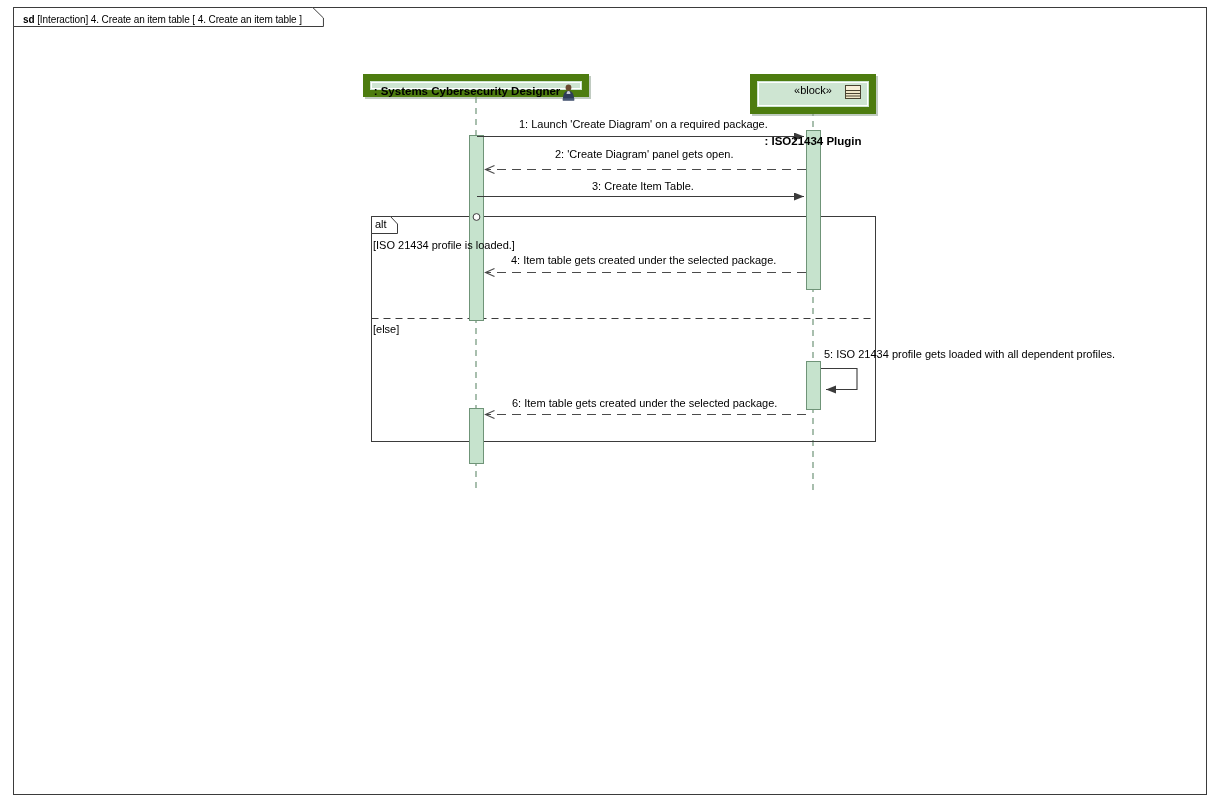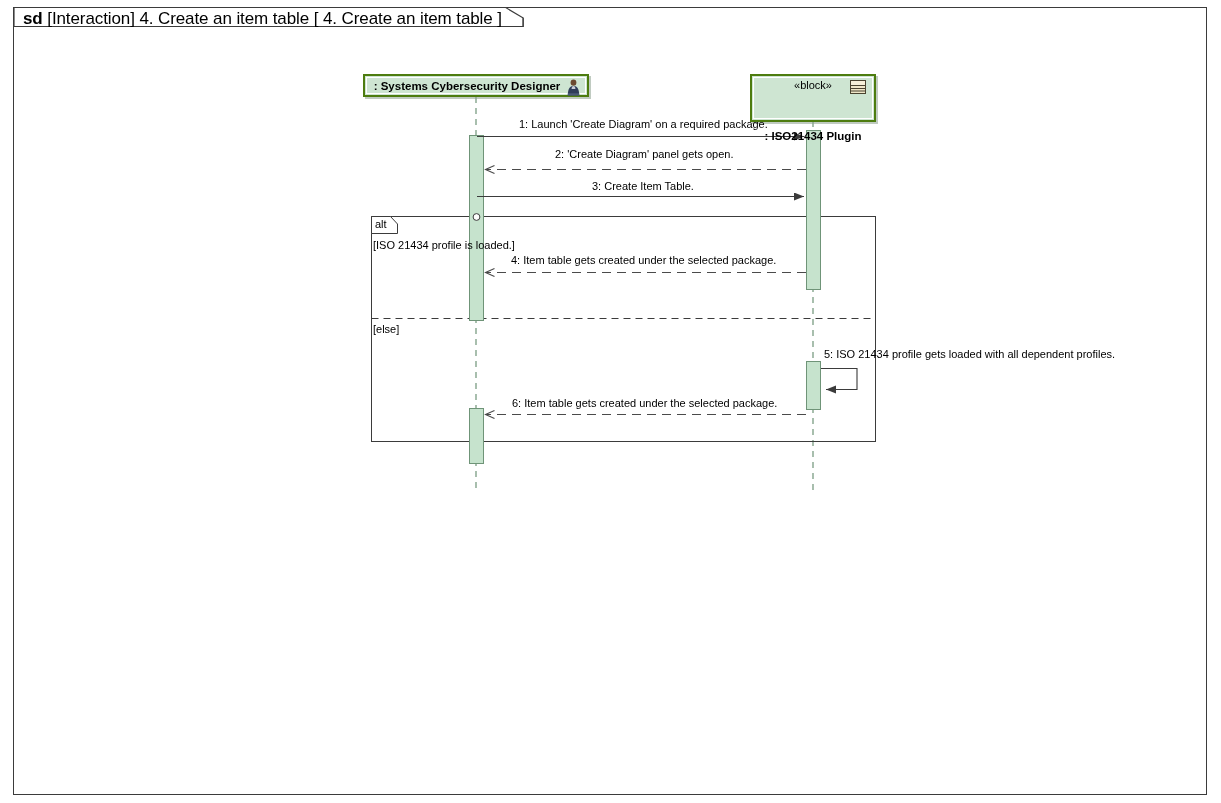--- a/index.html
+++ b/index.html
@@ -55,7 +55,7 @@
     position: relative;
     display: inline-block;
     padding: 2px 22px 2px 10px;
-    font-size: 17px;
+    font-size: 10px;
     color: #000000;
     line-height: 15px;
     letter-spacing: -0.1px;

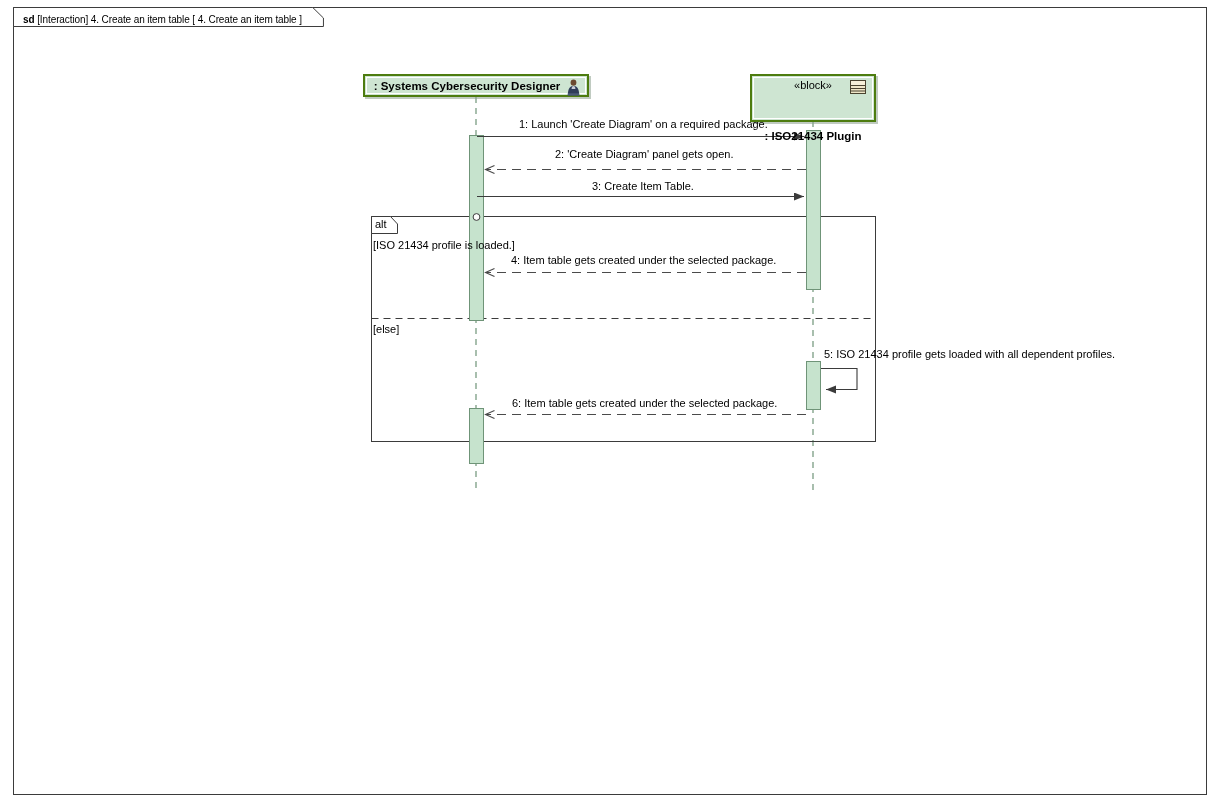--- a/index.html
+++ b/index.html
@@ -67,7 +67,7 @@
     position: absolute;
     box-sizing: border-box;
     background: #cee5d2;
-    border: 2px solid #4d7c0f;
+    border: 7px solid #4d7c0f;
     box-shadow: 2px 2px 0 rgba(140,160,142,0.55);
   }
   .lifeline-head .ll-inner {

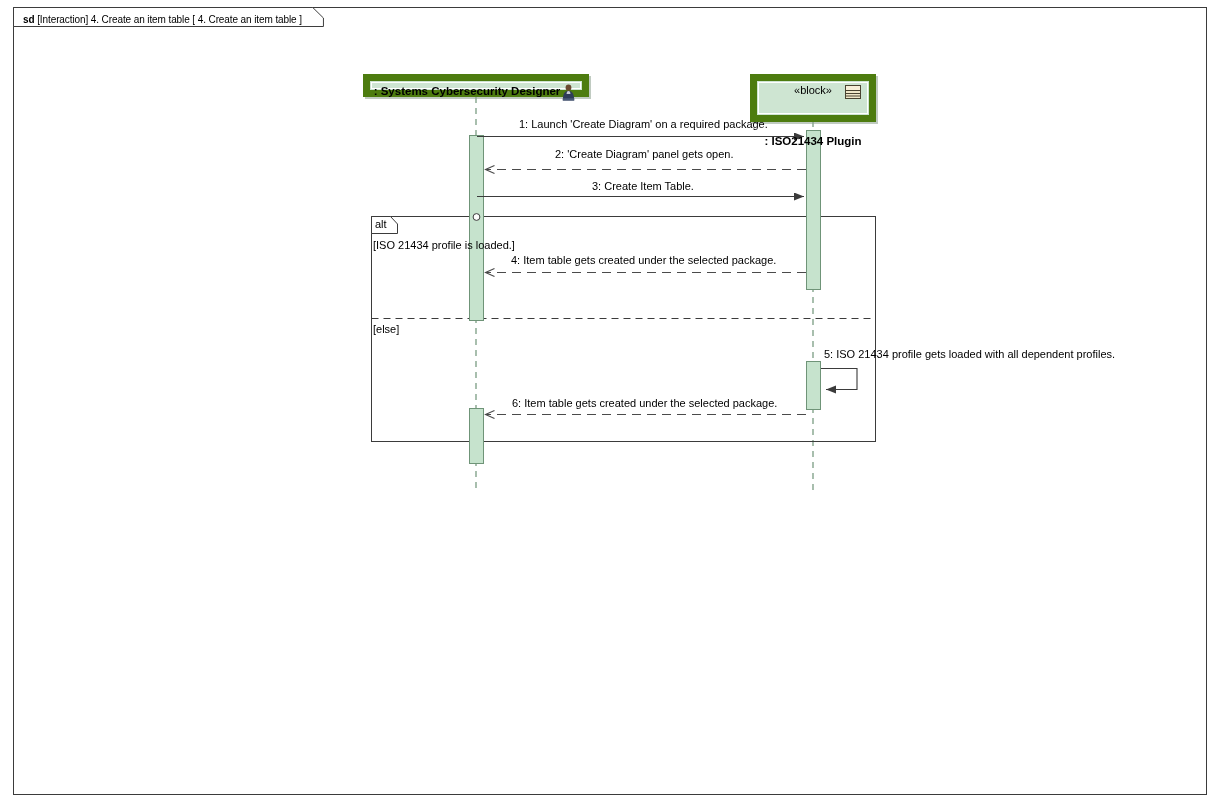--- a/index.html
+++ b/index.html
@@ -105,7 +105,7 @@
   }
   #head-block {
     left: 750px; top: 74px;
-    width: 126px; height: 48px;
+    width: 126px; height: 40px;
   }
   #head-block .ll-stereo { line-height: 15px; margin-top: 2px; }
   #head-block .ll-name { line-height: 15px; margin-top: 36px; }

